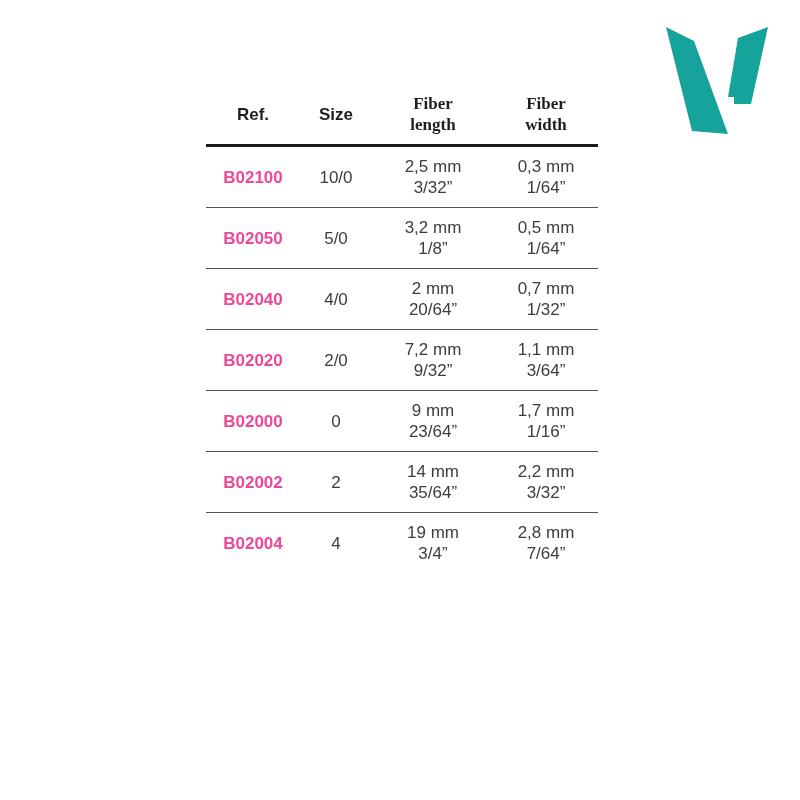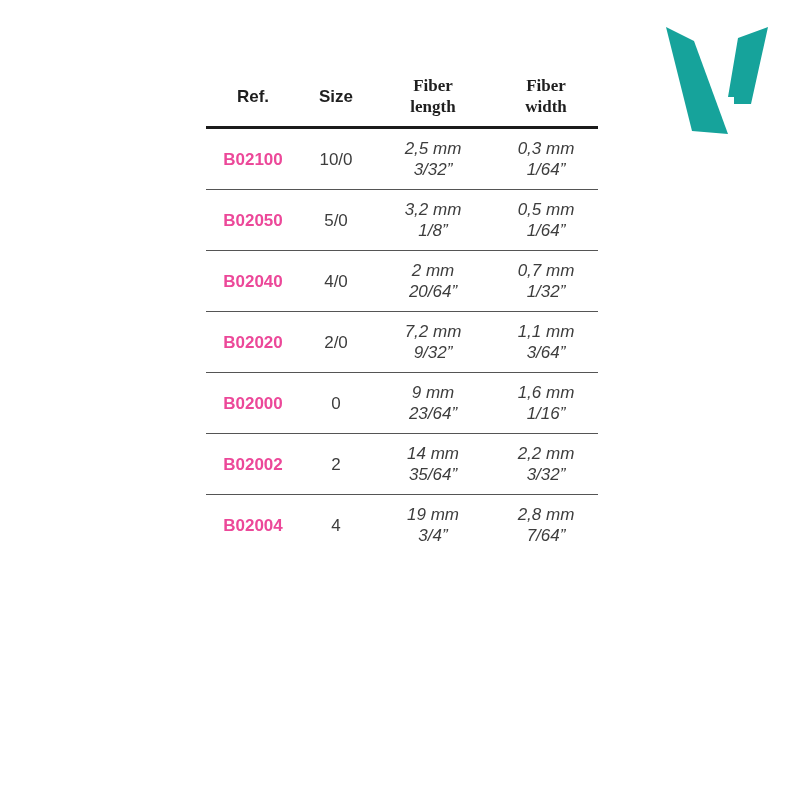--- a/index.html
+++ b/index.html
@@ -30,7 +30,7 @@
   .spec-table-wrap {
     position: absolute;
     left: 206px;
-    top: 66px;
+    top: 84px;
     width: 392px;
   }
   table.spec-table {

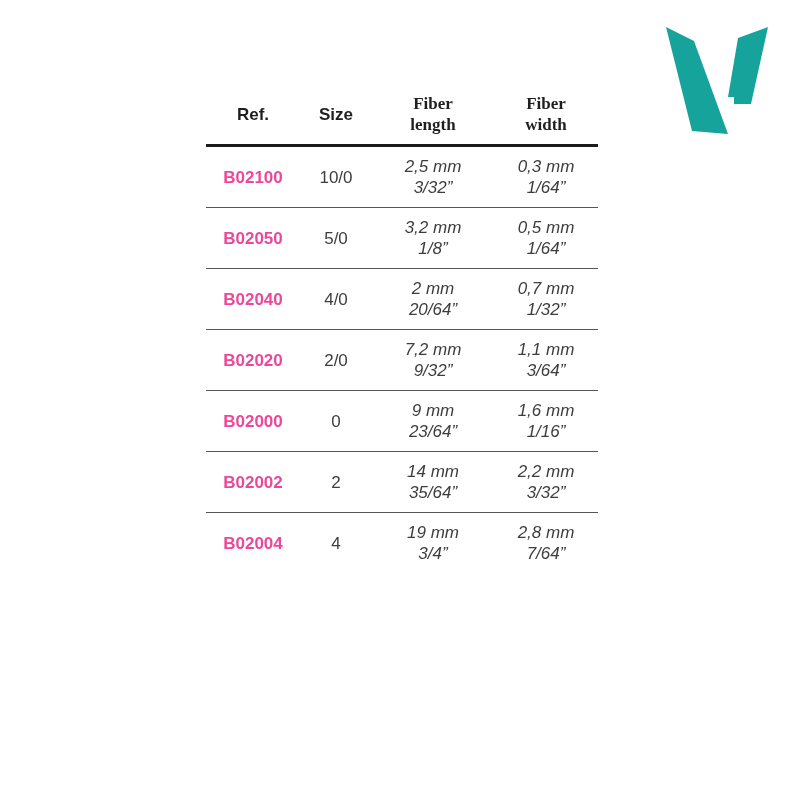--- a/index.html
+++ b/index.html
@@ -67,7 +67,7 @@
     color: #ec4899;
   }
   .hline { display: block; font-family: Liberation Serif, serif; }
-  .cell-line { display: block; font-style: italic; }
+  .cell-line { display: block; }
 </style>
 </head>
 <body>

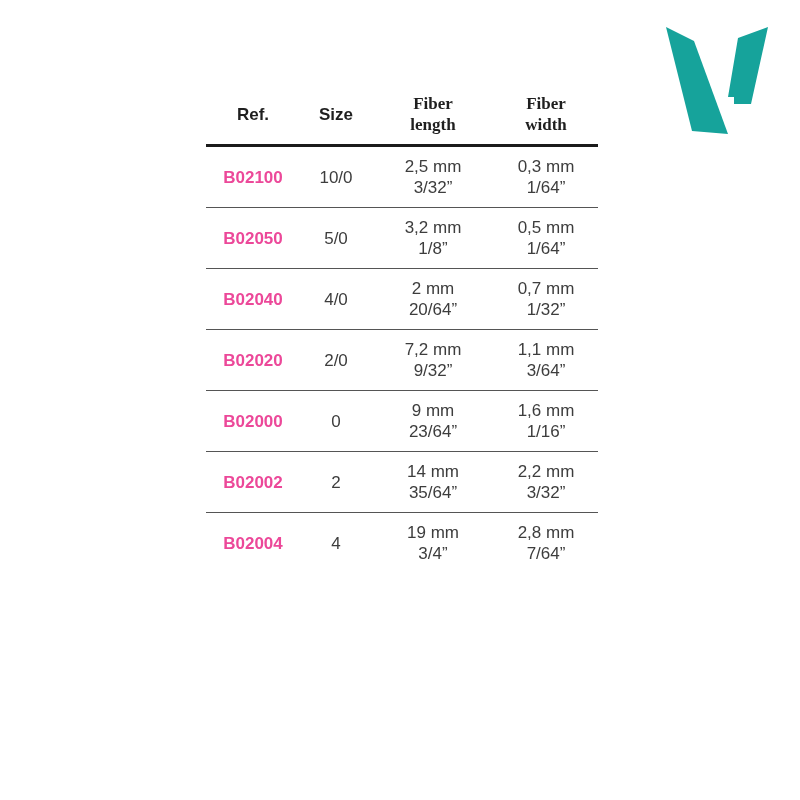--- a/index.html
+++ b/index.html
@@ -158,7 +158,7 @@
       <span class="cell-line">23/64”</span>
     </td>
     <td>
-      <span class="cell-line">1,6 mm</span>
+      <span class="cell-line">1,7 mm</span>
       <span class="cell-line">1/16”</span>
     </td>
   </tr>

